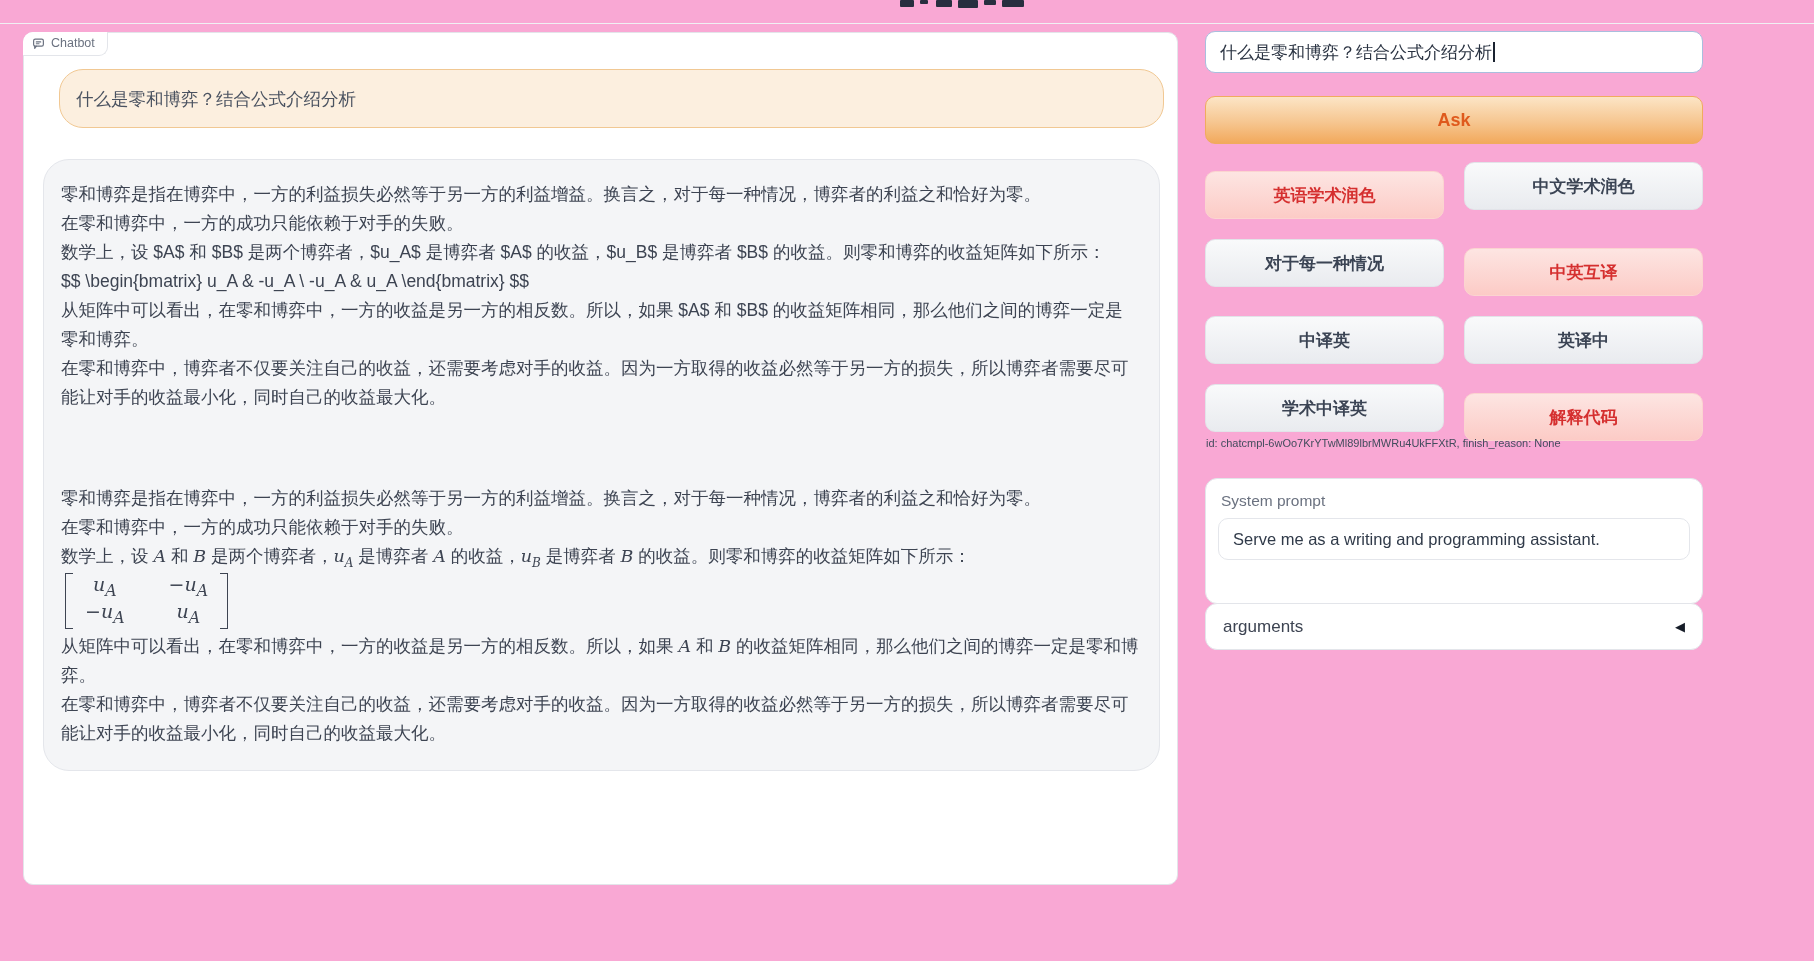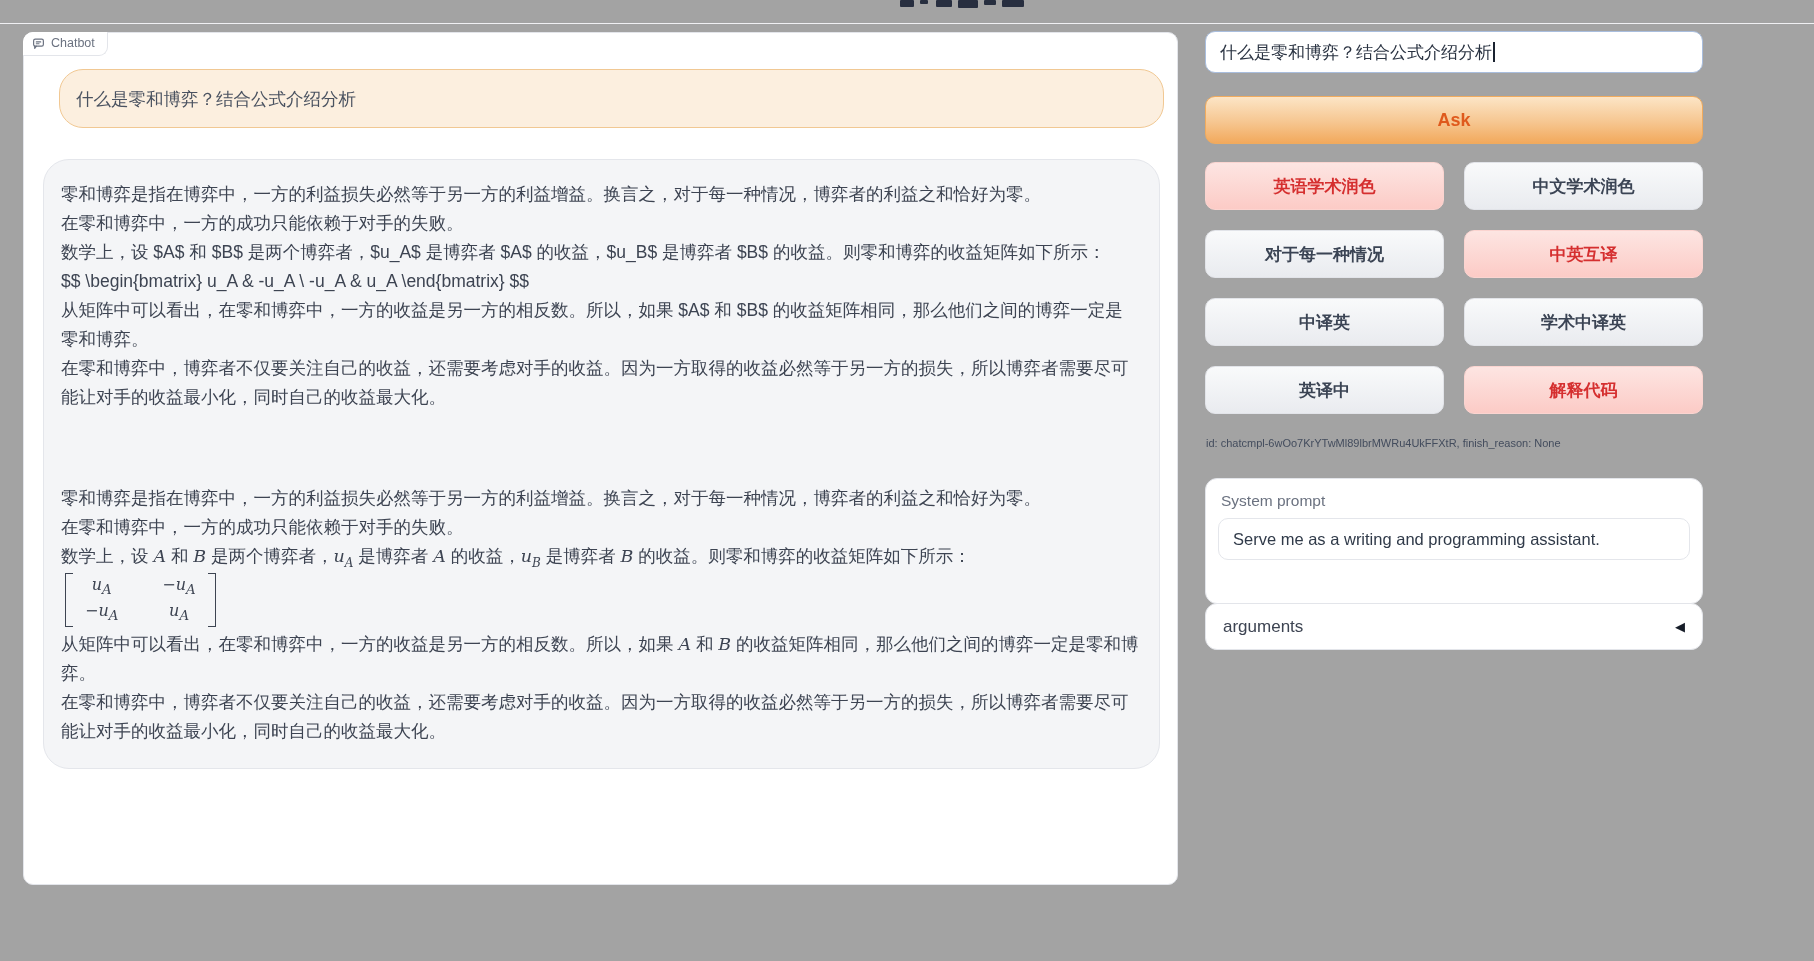--- a/index.html
+++ b/index.html
@@ -5,7 +5,7 @@
   html,body{margin:0;padding:0;background:#ffffff;}
   *{box-sizing:border-box;}
   .stage{
-    position:relative;width:1814px;height:961px;background:#a3a3a3;overflow:hidden;
+    position:relative;width:1814px;height:961px;background:#f9a8d4;overflow:hidden;
     font-family:"Liberation Sans","DejaVu Sans",sans-serif;color:#3d4452;
   }
   

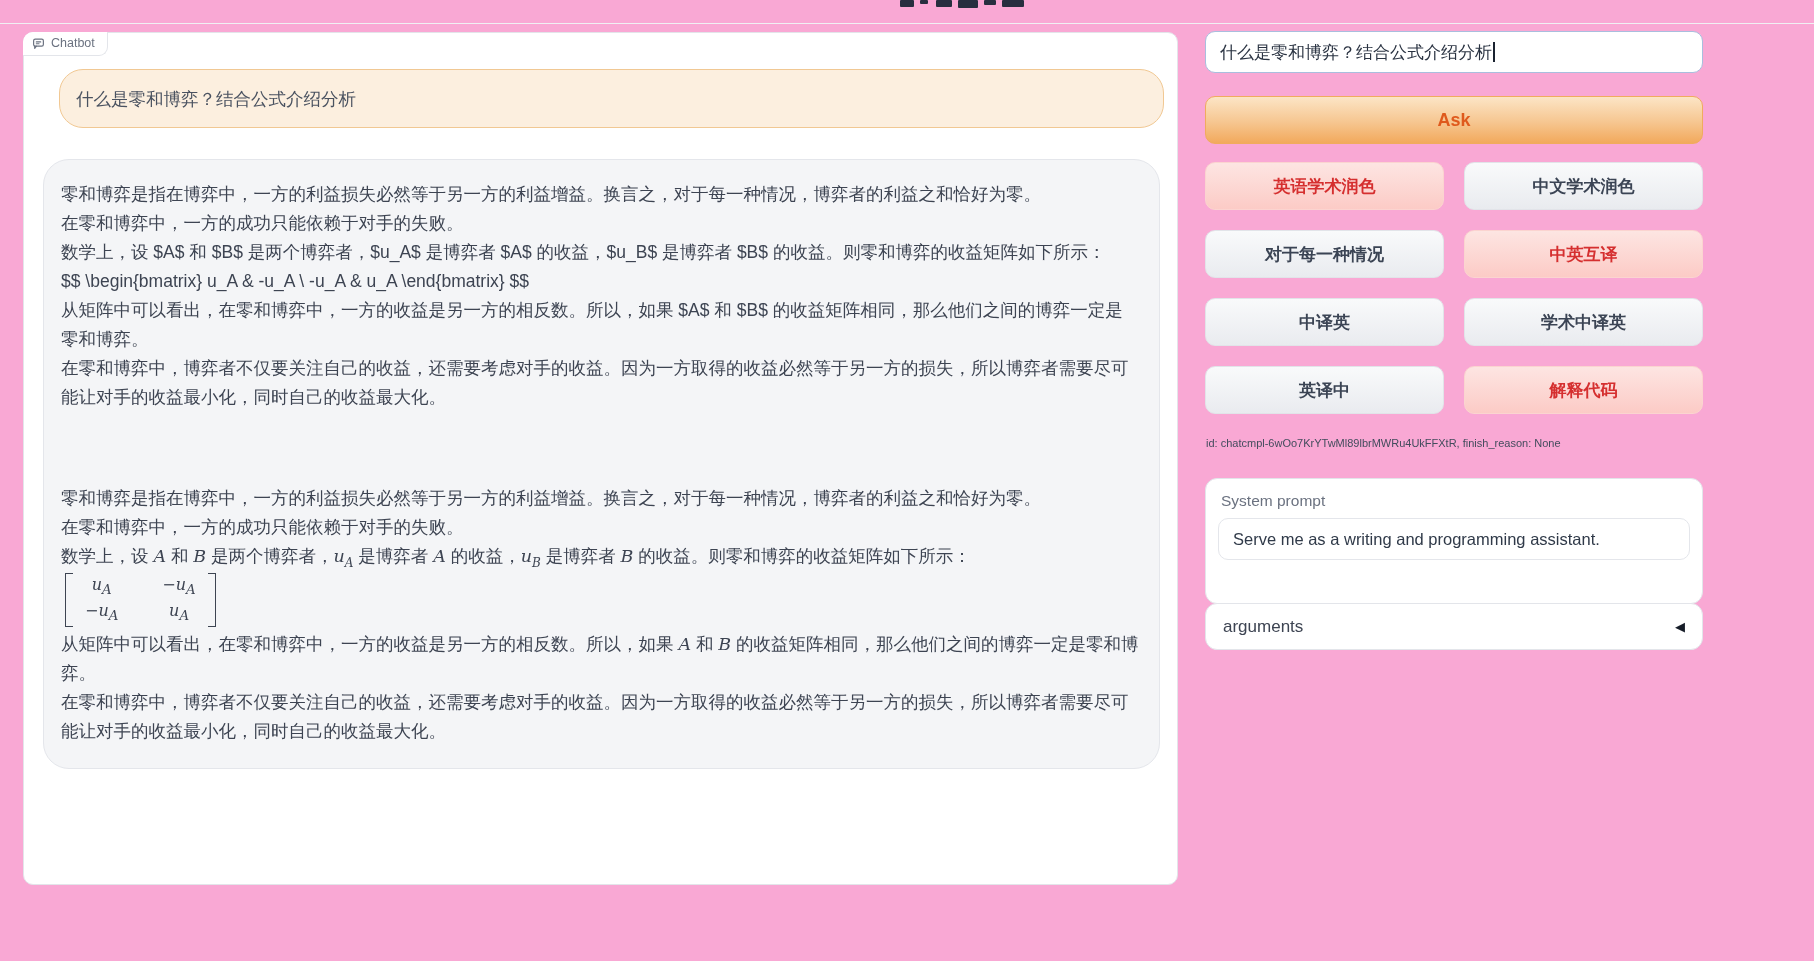--- a/index.html
+++ b/index.html
@@ -53,7 +53,7 @@
     display:grid;grid-template-columns:239px 239px;column-gap:20px;row-gap:20px;}
   .fn-grid .btn{height:48px;font-weight:600;}
   .btn-gray{background:linear-gradient(180deg,#f9fafb,#e9ebef);border:1px solid #e2e4e9;color:#3b4454;}
-  .btn-red{background:linear-gradient(180deg,#fde5e2,#fccbc6);border:1px solid #fbd4d0;color:#d52f2f;font-weight:700;}
+  .btn-red{background:linear-gradient(180deg,#fde5e2,#fccbc6);border:1px solid #fbd4d0;color:#d52f2f;font-weight:700;margin-top:9px;}
   .status-line{position:absolute;left:1206px;top:437px;font-size:11px;color:#434c5d;}
   .sys-panel{position:absolute;left:1205px;top:478px;width:498px;height:126px;
     background:#fff;border:1px solid #e3e5ea;border-radius:12px;}

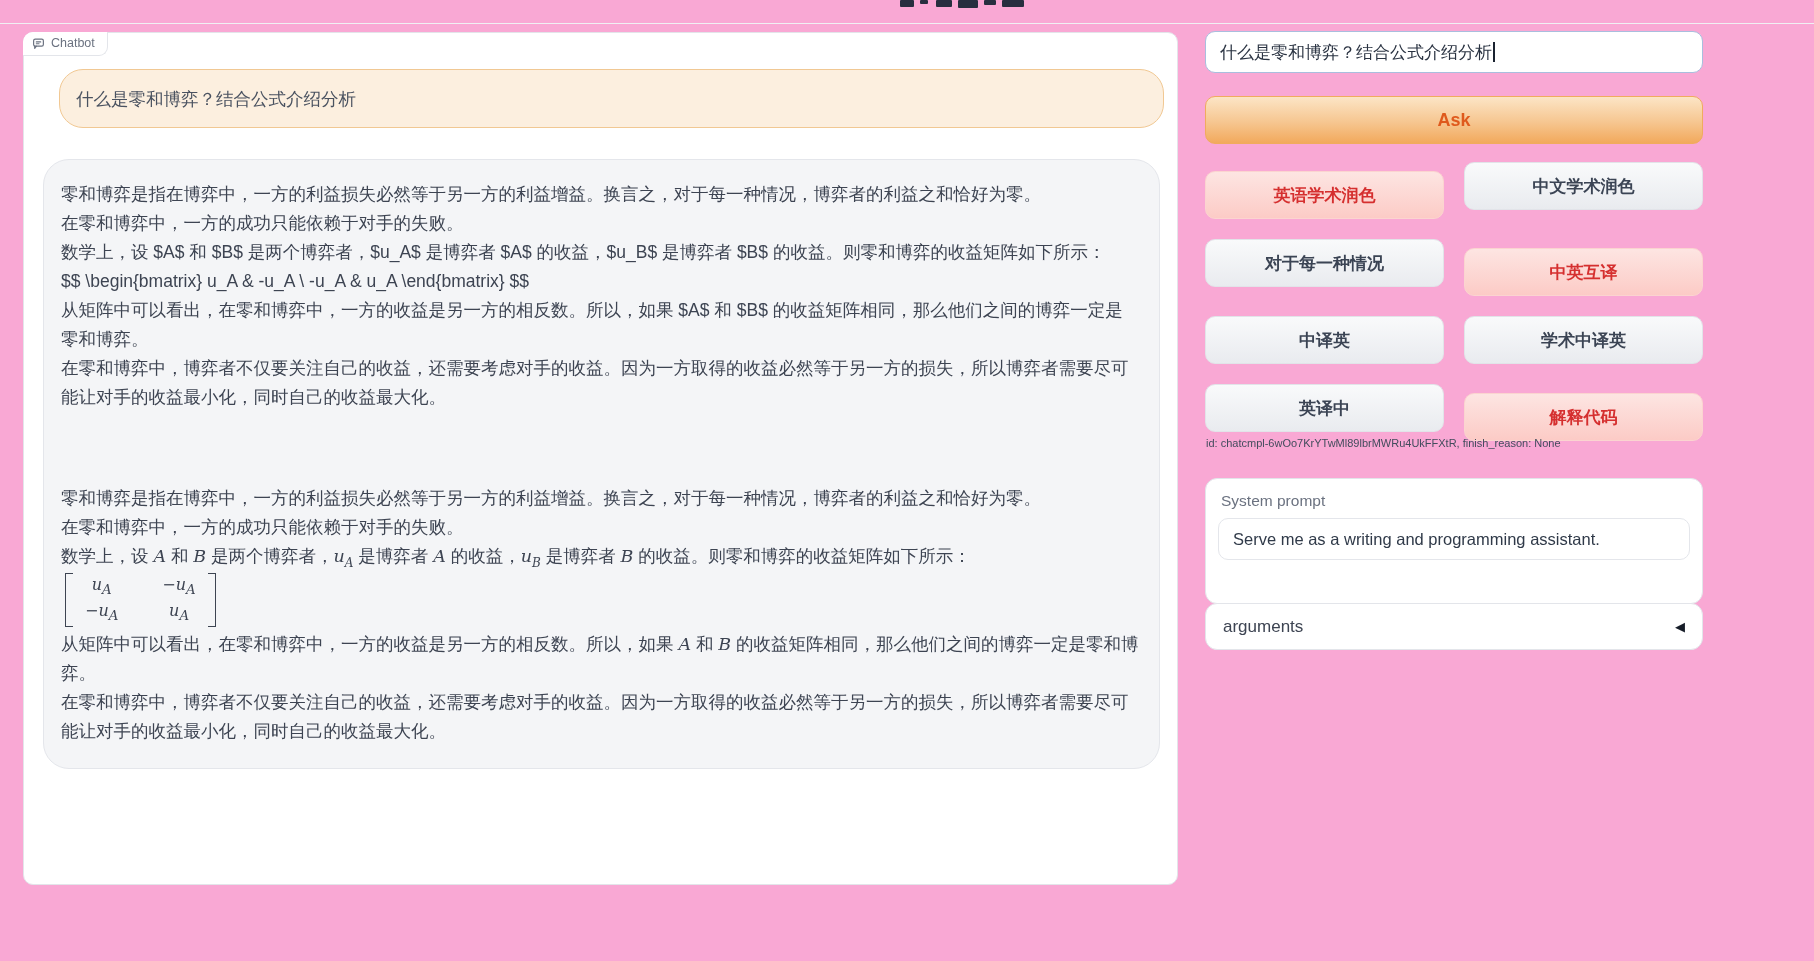--- a/index.html
+++ b/index.html
@@ -145,8 +145,8 @@
     <button class="btn btn-gray">对于每一种情况</button>
     <button class="btn btn-red">中英互译</button>
     <button class="btn btn-gray">中译英</button>
+    <button class="btn btn-gray">英译中</button>
     <button class="btn btn-gray">学术中译英</button>
-    <button class="btn btn-gray">英译中</button>
     <button class="btn btn-red">解释代码</button>
   </div>
 

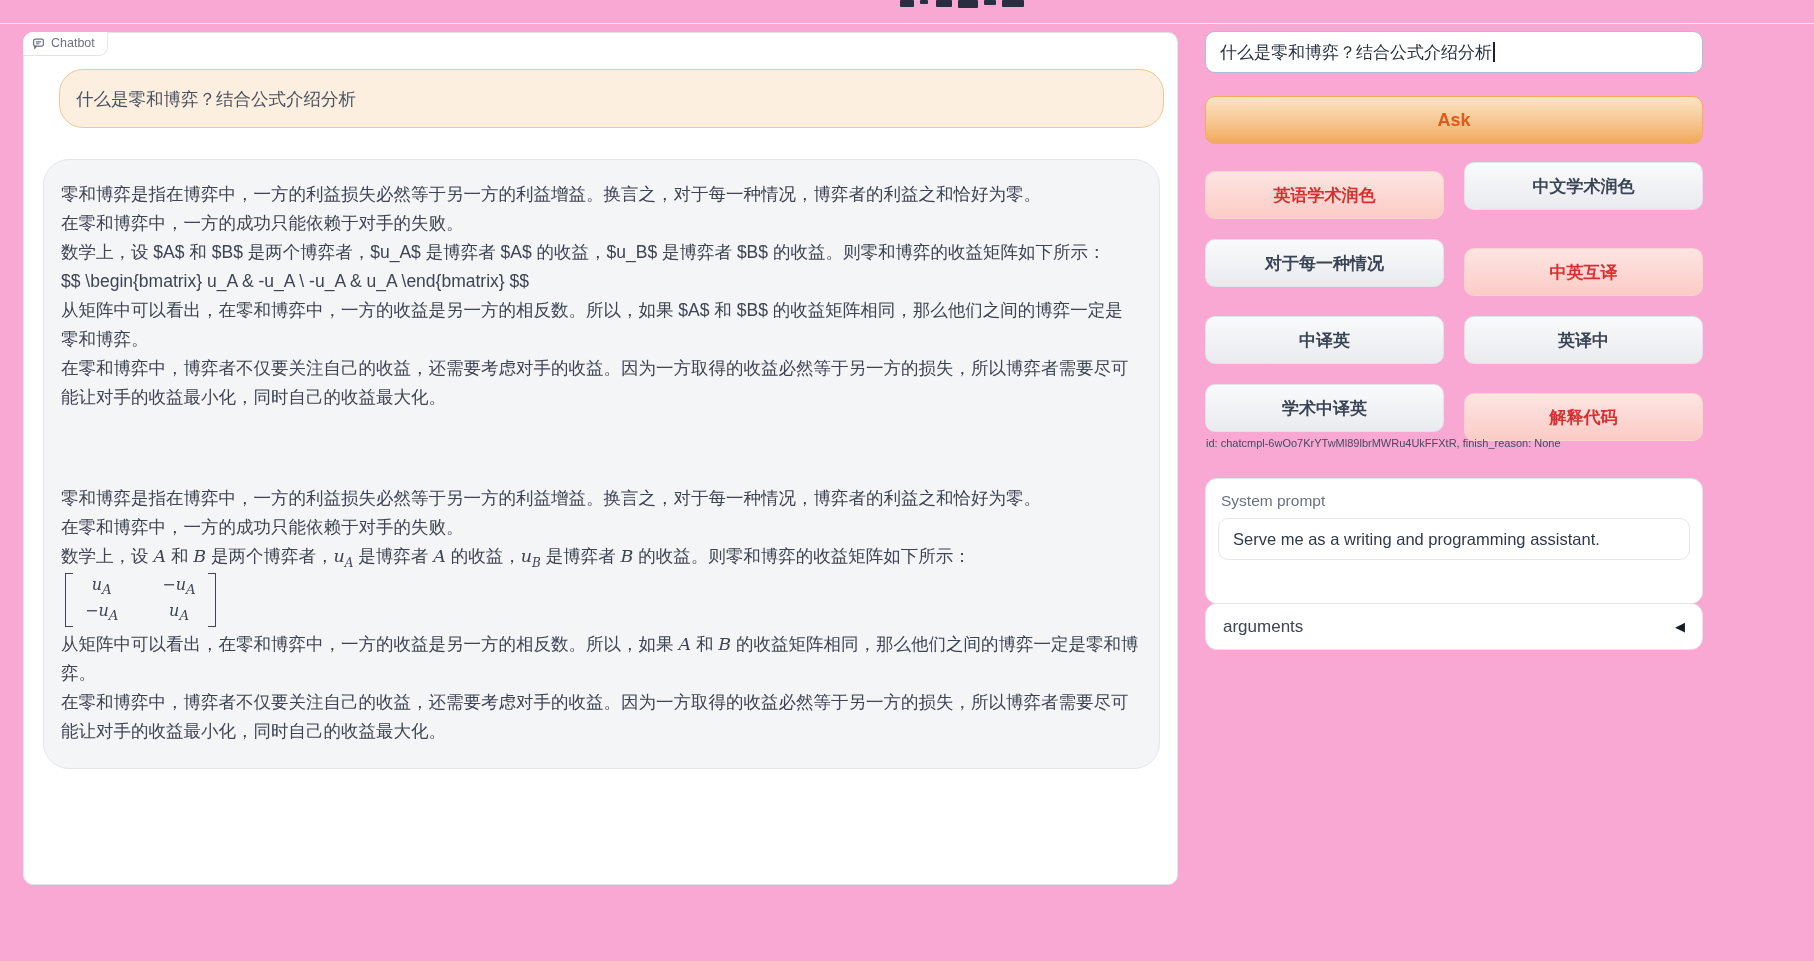--- a/index.html
+++ b/index.html
@@ -37,7 +37,7 @@
   .brk.r{border-left:none;}
   .matrix-grid{display:inline-grid;grid-template-columns:auto auto;column-gap:44px;
     padding:1px 12px;justify-items:center;align-items:center;
-    font-family:"DejaVu Serif","Liberation Serif",serif;font-style:italic;font-size:16px;line-height:21px;}
+    font-family:"DejaVu Serif","Liberation Serif",serif;font-style:italic;font-size:19px;line-height:21px;}
 
   
   .q-input{position:absolute;left:1205px;top:31px;width:498px;height:42px;

